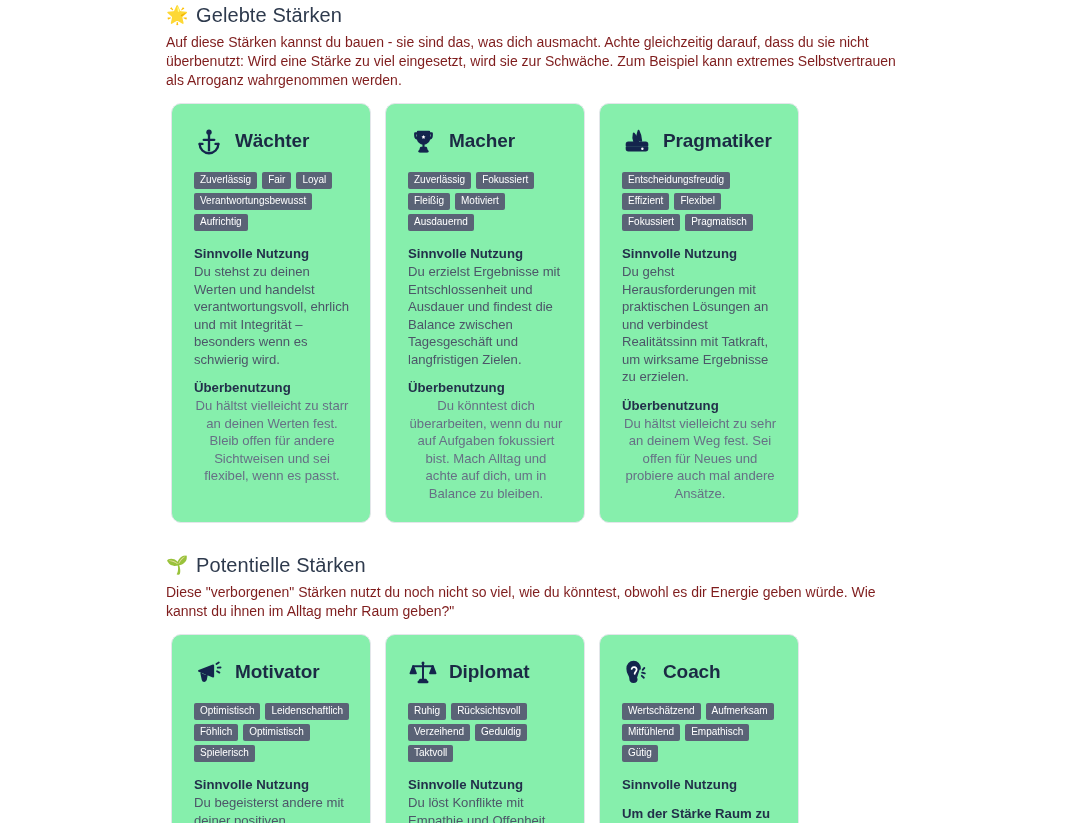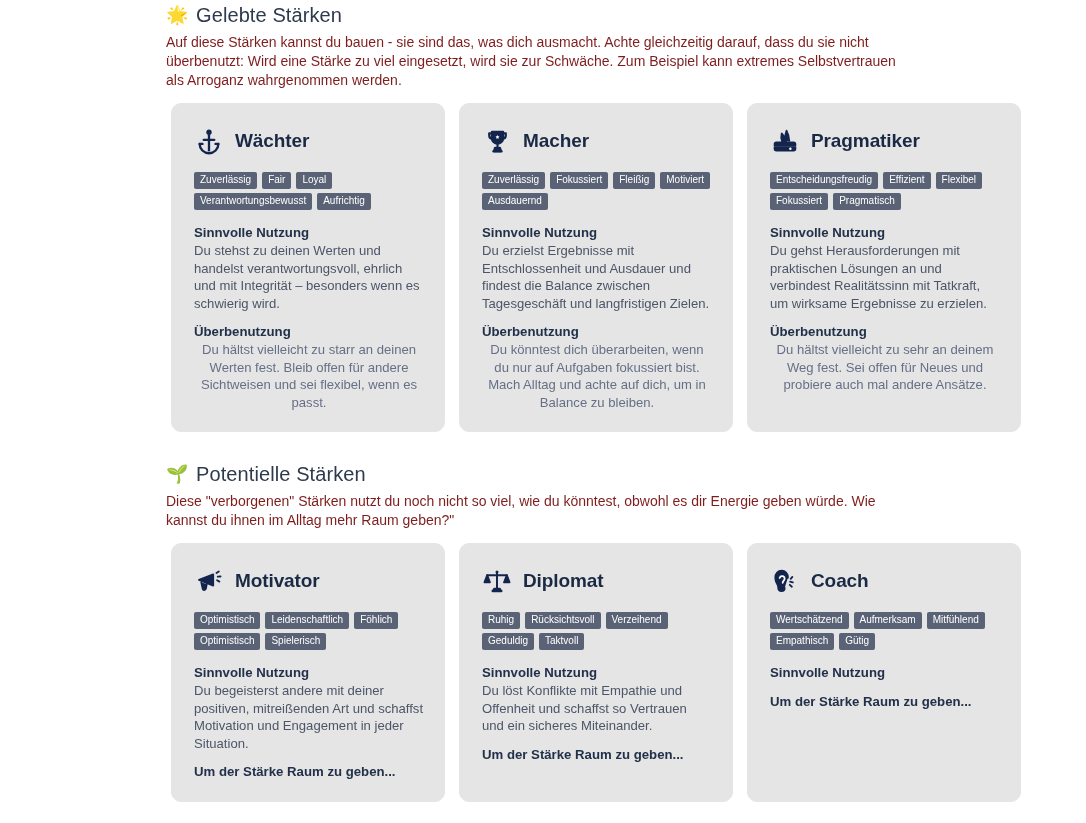--- a/index.html
+++ b/index.html
@@ -62,11 +62,11 @@
     padding-left: 5px;
   }
   .card {
-    width: 274px;
+    width: 200px;
     box-sizing: border-box;
     border: 1px solid #e3e6ea;
     border-radius: 10px;
-    background: #e5e5e5;
+    background: #86efac;
     padding: 22px 20px 20px 22px;
   }
   .card-head {

